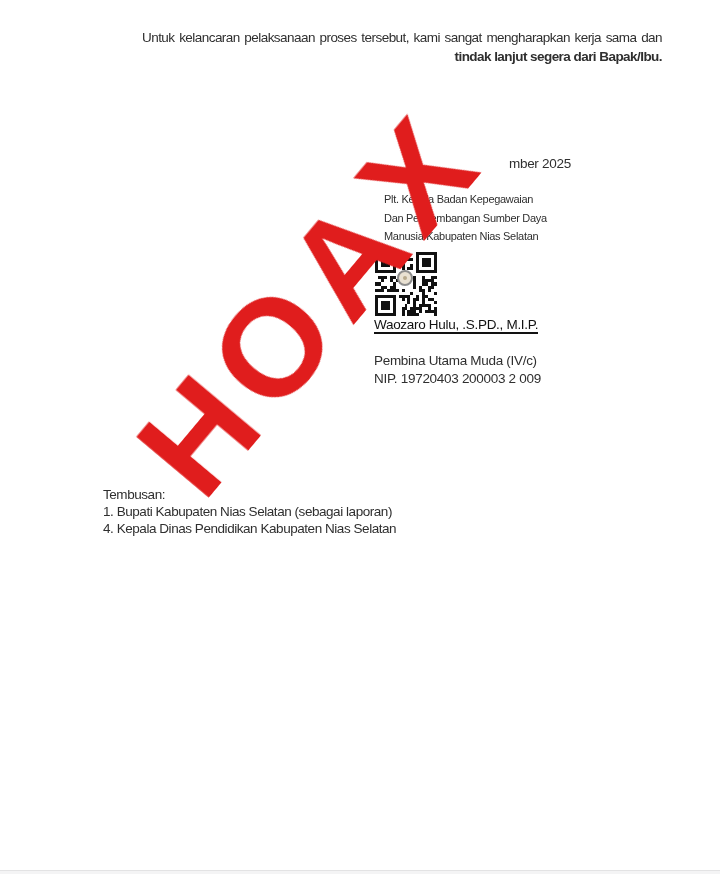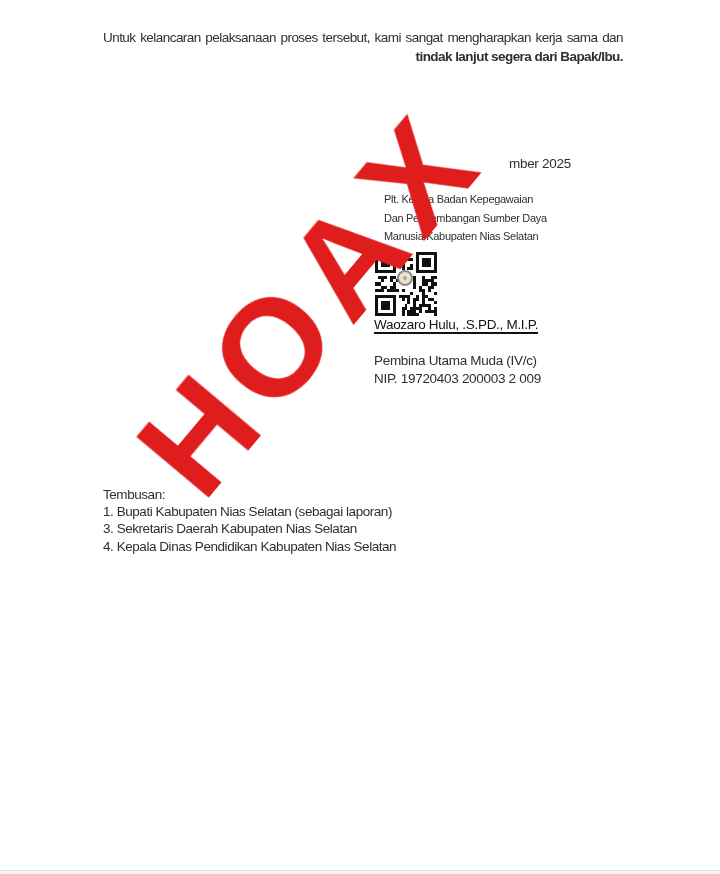--- a/index.html
+++ b/index.html
@@ -40,7 +40,7 @@
     white-space: nowrap;
     font-weight: bold;
   }
-  #para1 { top: 29px; }
+  #para1 { top: 29px; margin-left: 39px; }
   #para2 { top: 80px; }
   .date-frag {
     position: absolute;

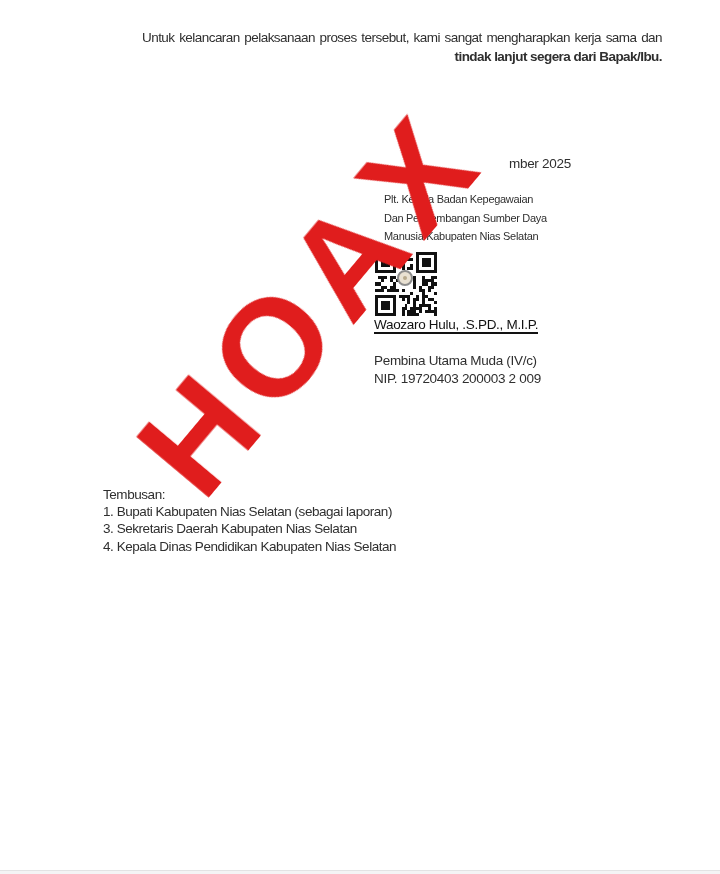--- a/index.html
+++ b/index.html
@@ -385,7 +385,6 @@
     <div class="tembusan">
       <div>Tembusan:</div>
       <div>1. Bupati Kabupaten Nias Selatan (sebagai laporan)</div>
-      <div>3. Sekretaris Daerah Kabupaten Nias Selatan</div>
       <div>4. Kepala Dinas Pendidikan Kabupaten Nias Selatan</div>
     </div>
 

